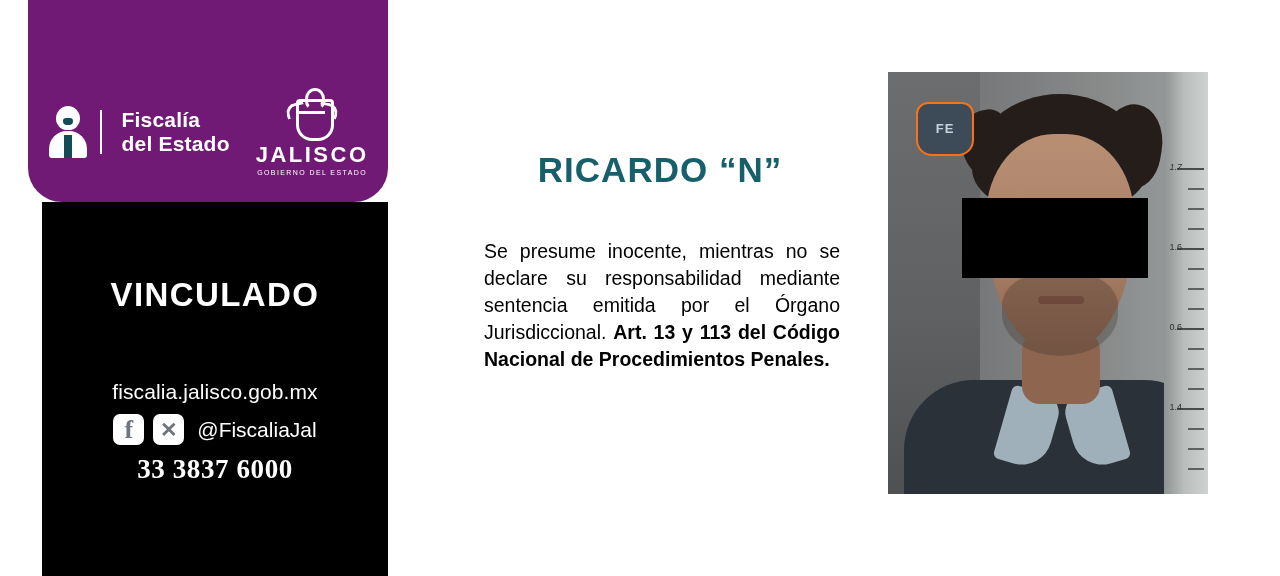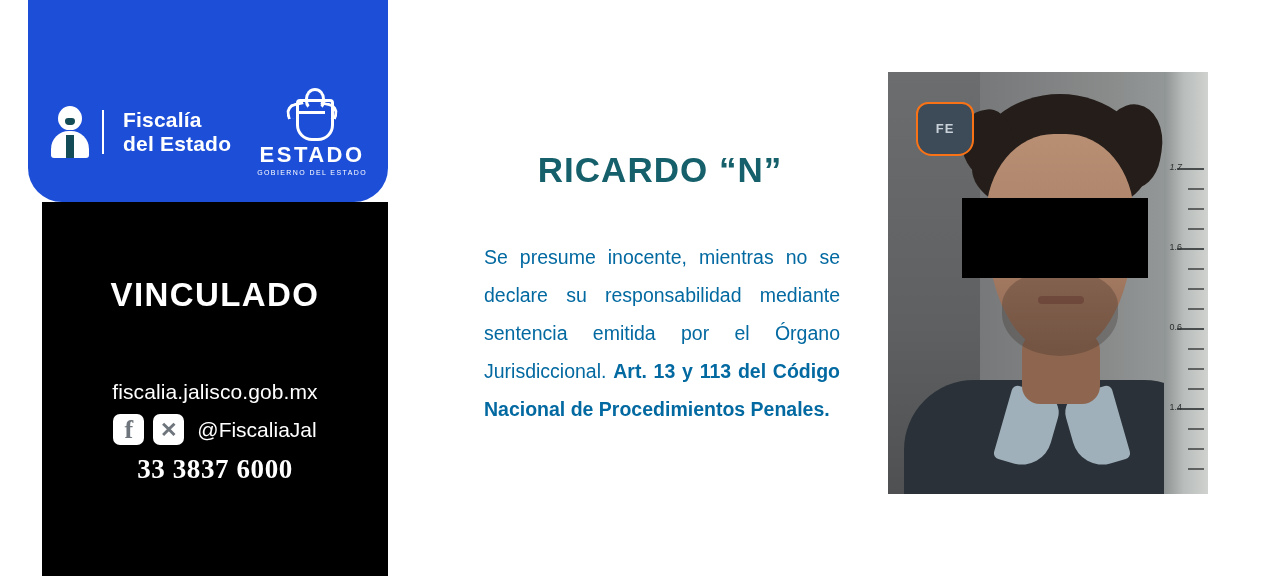--- a/index.html
+++ b/index.html
@@ -29,7 +29,7 @@
     top: 0;
     width: 360px;
     height: 202px;
-    background: #1d4ed8;
+    background: #701a75;
     border-bottom-left-radius: 34px;
     border-bottom-right-radius: 34px;
   }

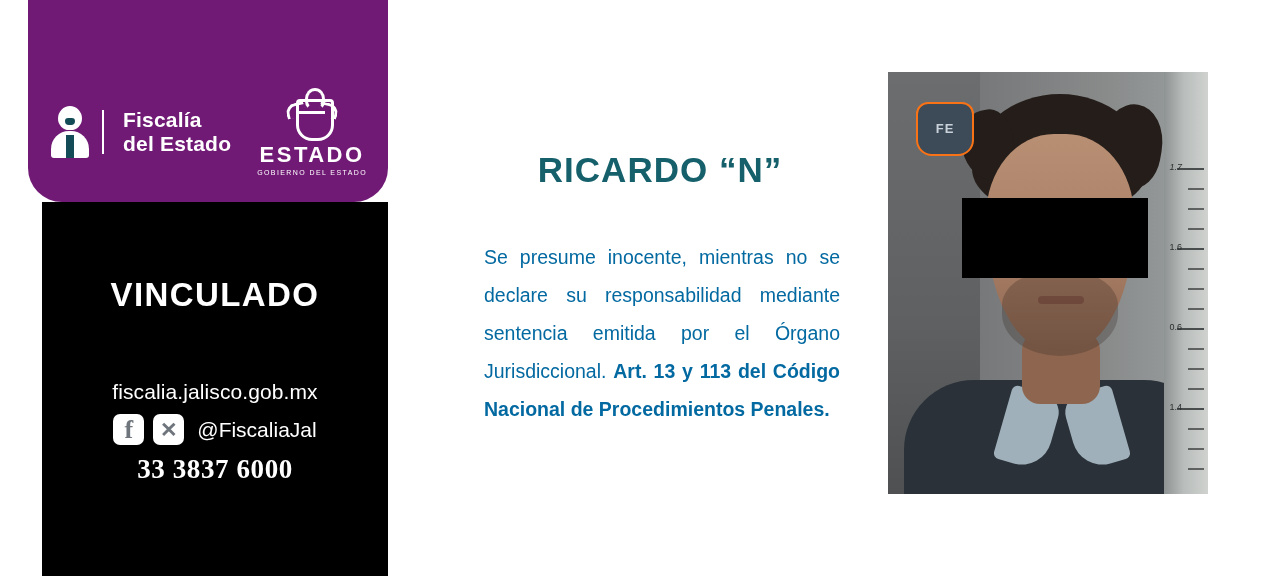--- a/index.html
+++ b/index.html
@@ -540,7 +540,7 @@
           <div class="bar"></div>
           <div class="shield"></div>
         </div>
-        <div id="jalisco-name">ESTADO</div>
+        <div id="jalisco-name">JALISCO</div>
         <div id="jalisco-sub">GOBIERNO DEL ESTADO</div>
       </div>
 

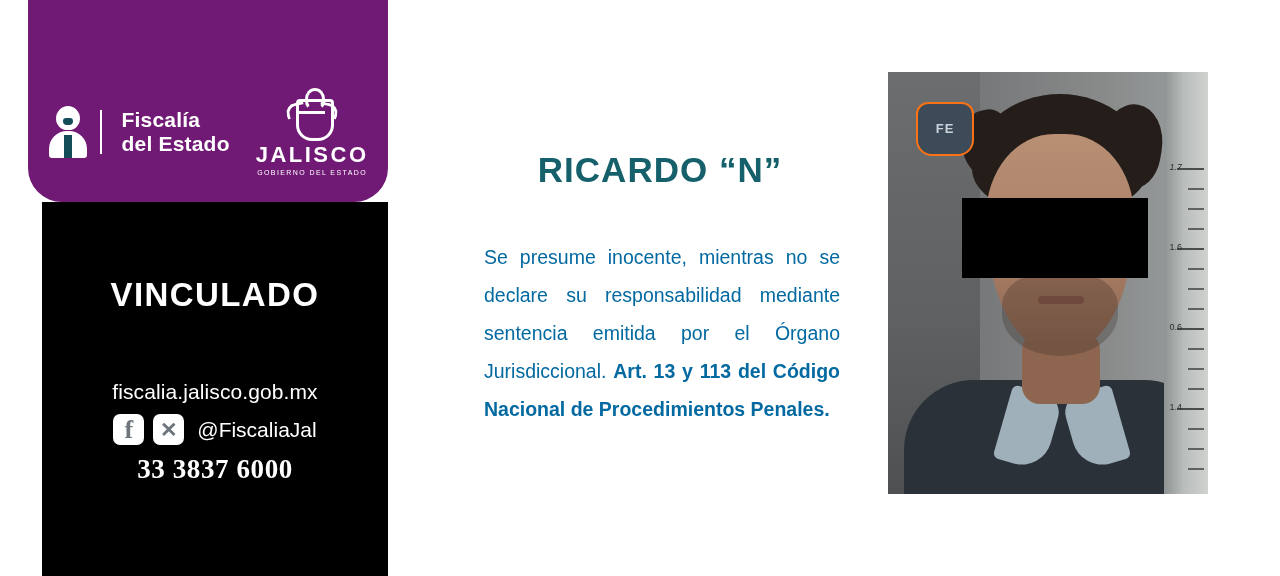--- a/index.html
+++ b/index.html
@@ -294,9 +294,9 @@
     left: 14px;
     top: 234px;
     width: 356px;
-    color: #0369a1;
+    color: #000000;
     font-size: 19.5px;
-    line-height: 38px;
+    line-height: 27px;
     text-align: justify;
     text-justify: inter-word;
   }

